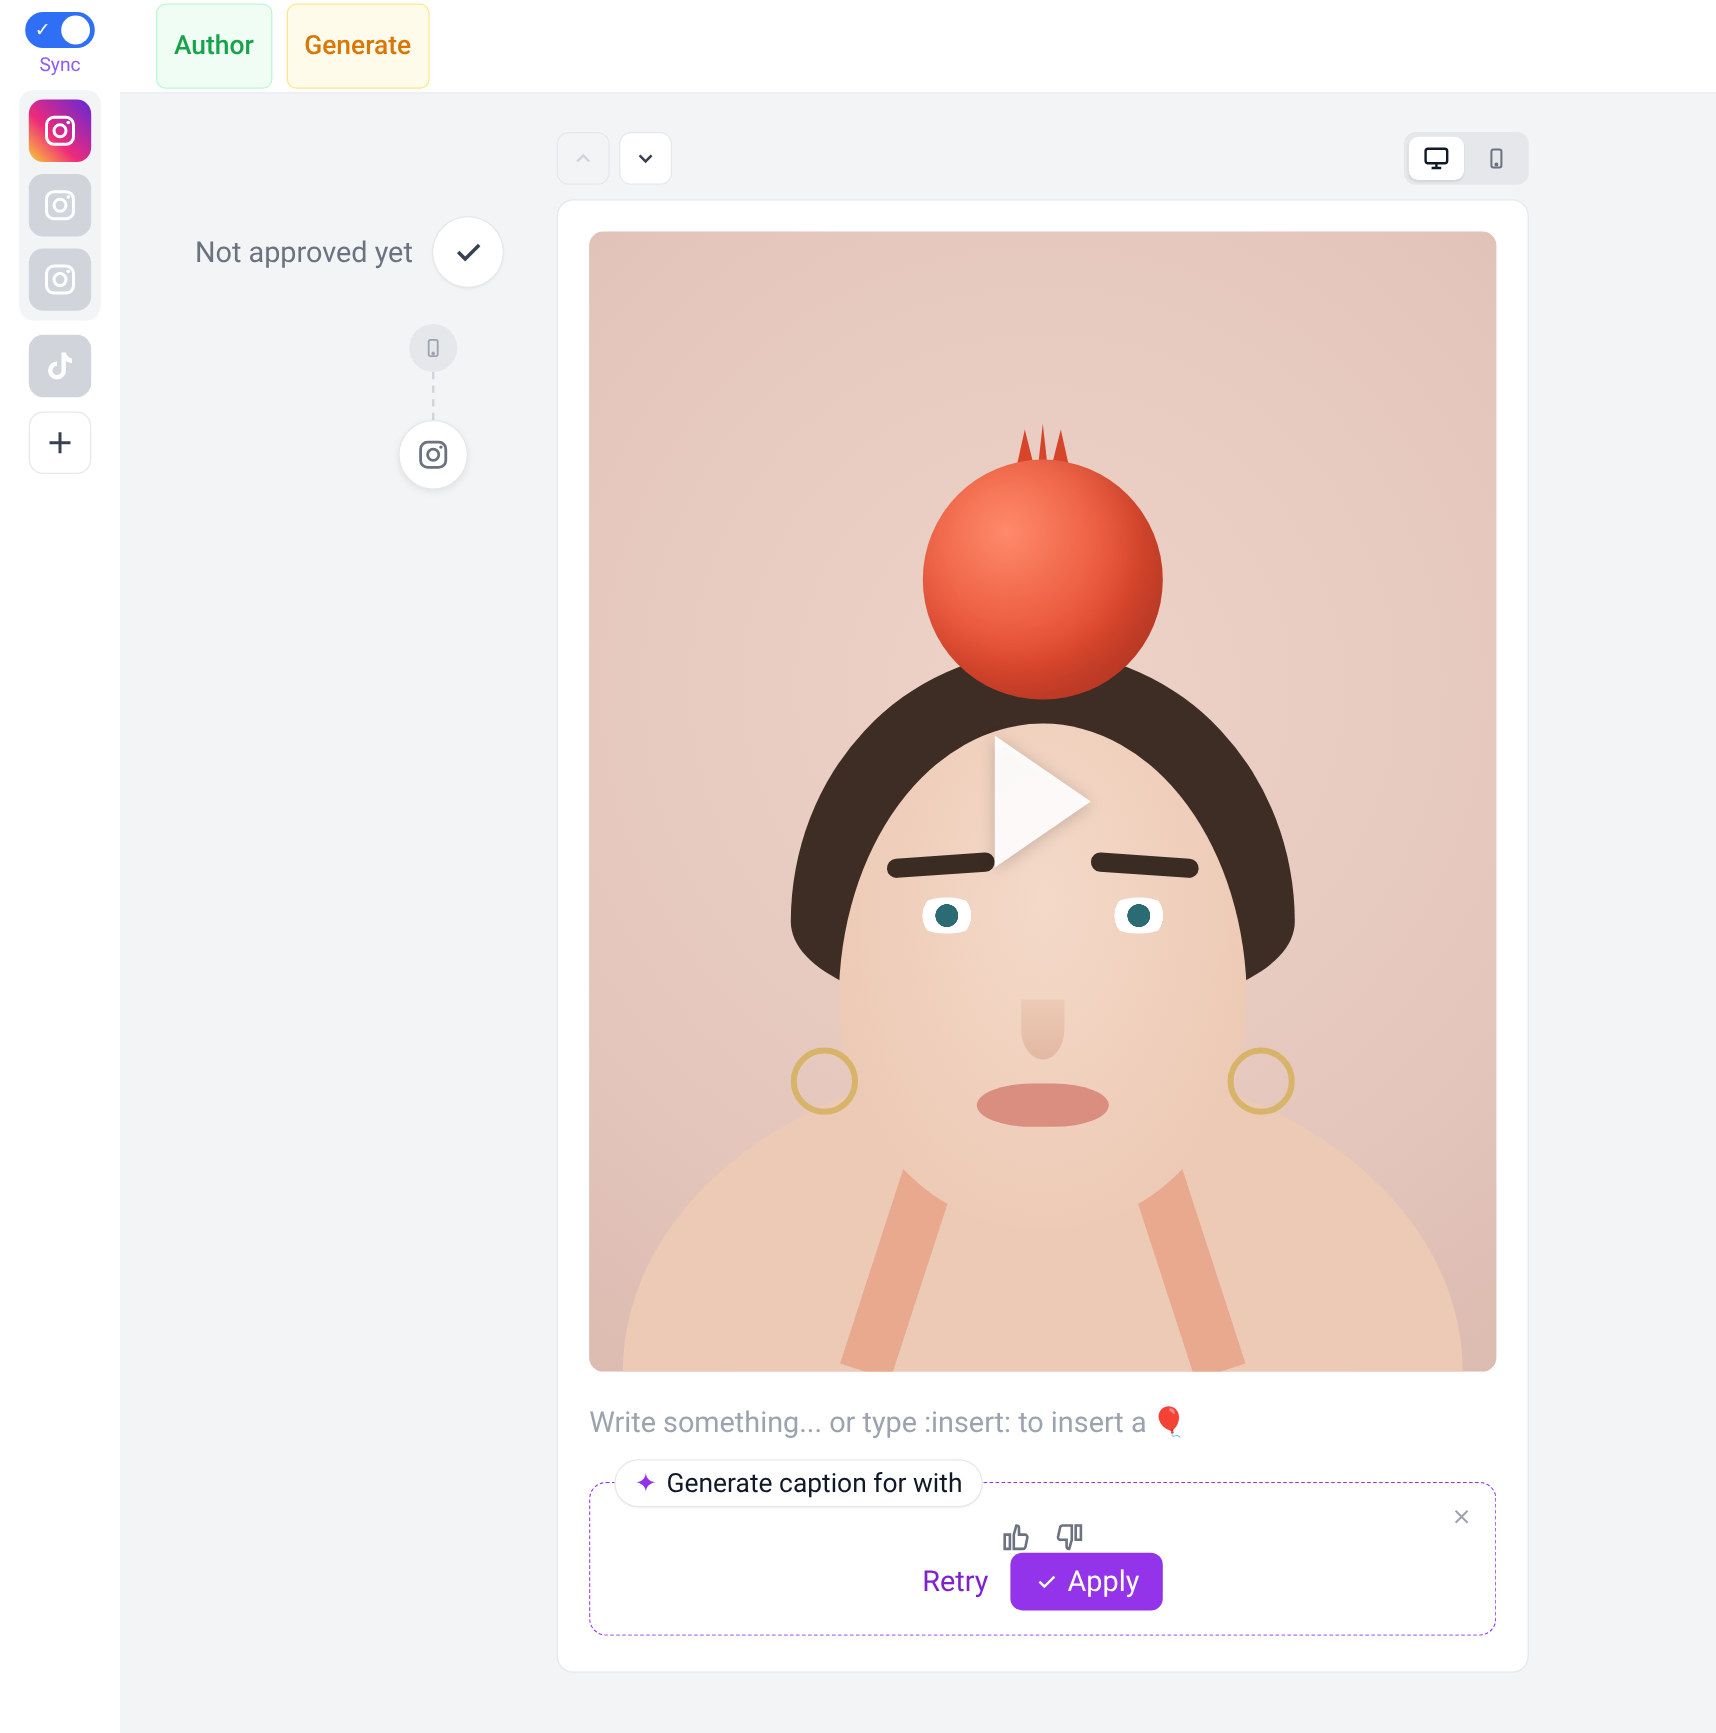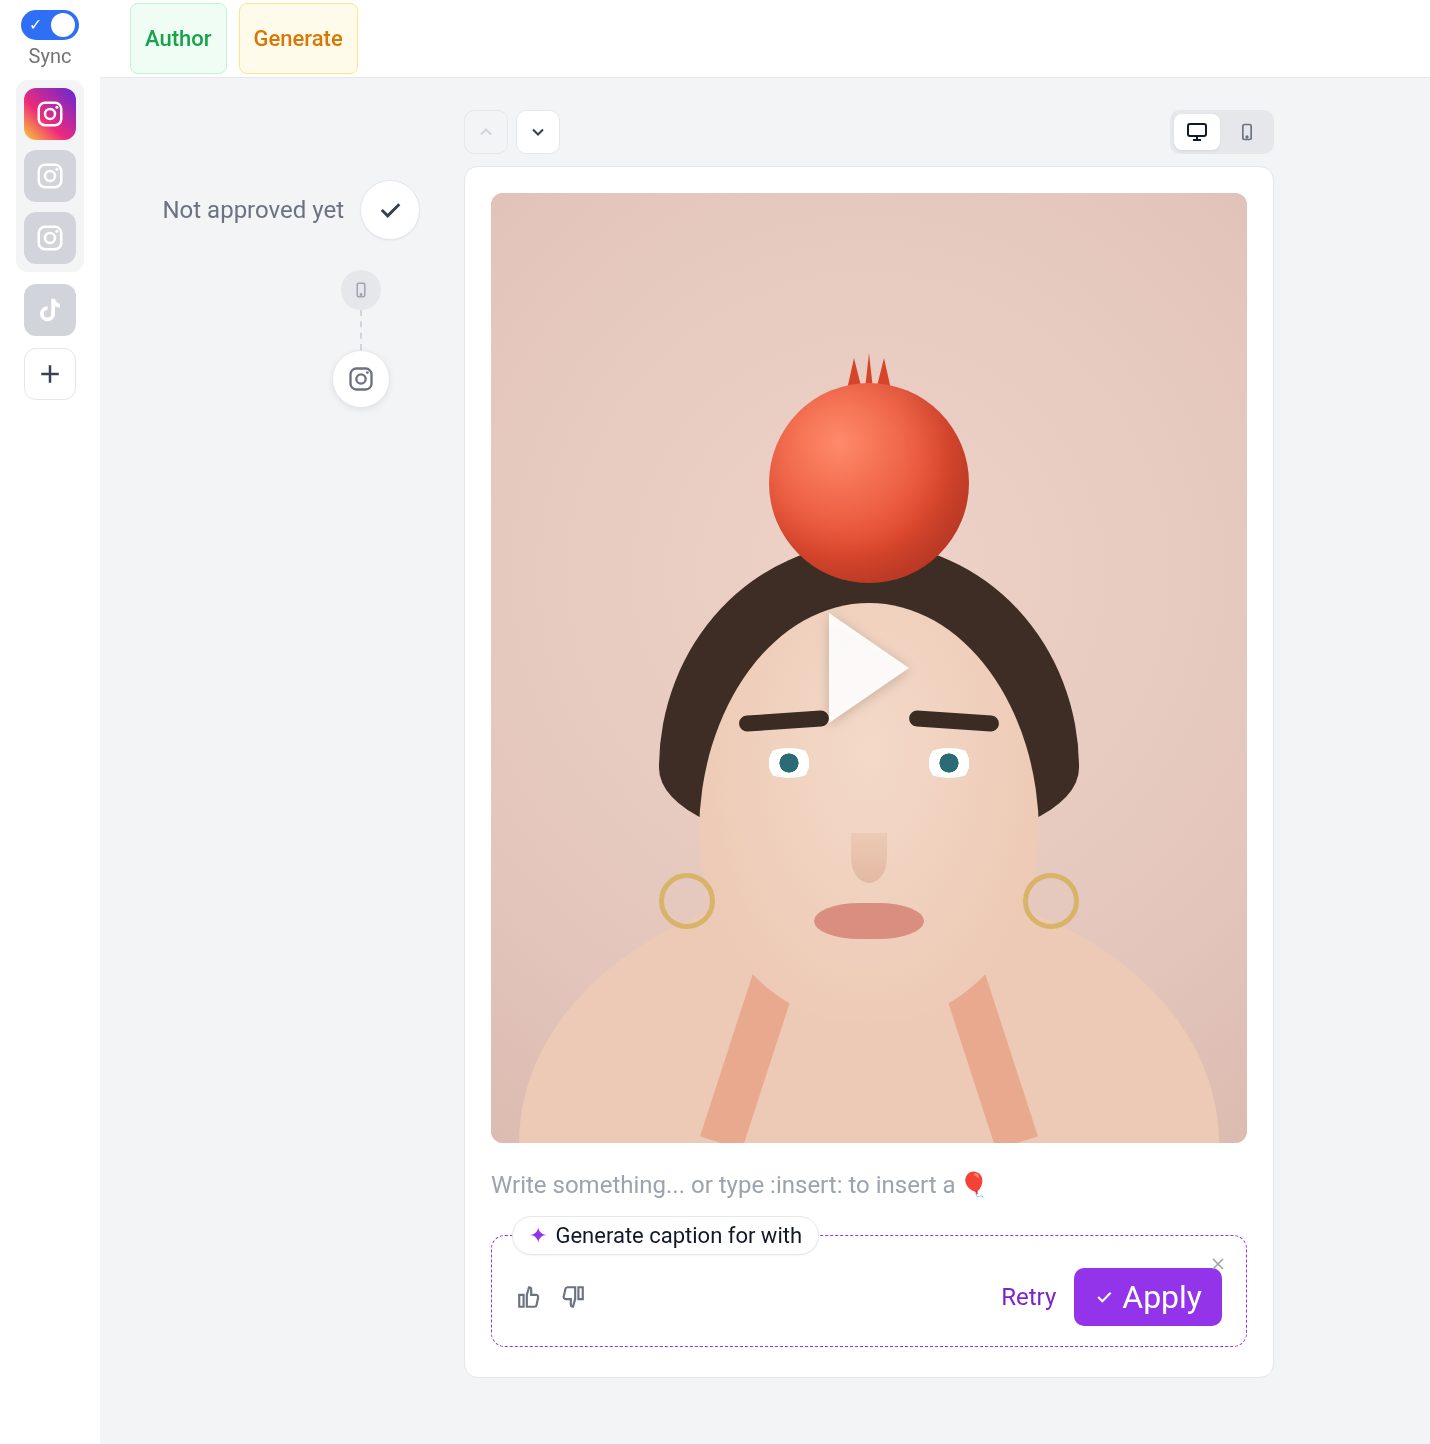--- a/index.html
+++ b/index.html
@@ -47,7 +47,7 @@
   .toggle .check{
     position:absolute;left:8px;color:#fff;font-size:16px;line-height:1;
   }
-  .sync-label{font-size:20px;color:#737373;}
+  .sync-label{font-size:16px;color:#8b5cf6;}
   .acct-group{background:#f3f4f6;border-radius:12px;padding:8px;display:flex;flex-direction:column;gap:10px;align-items:center;}
   .acct{
     width:52px;height:52px;border-radius:12px;display:flex;align-items:center;justify-content:center;

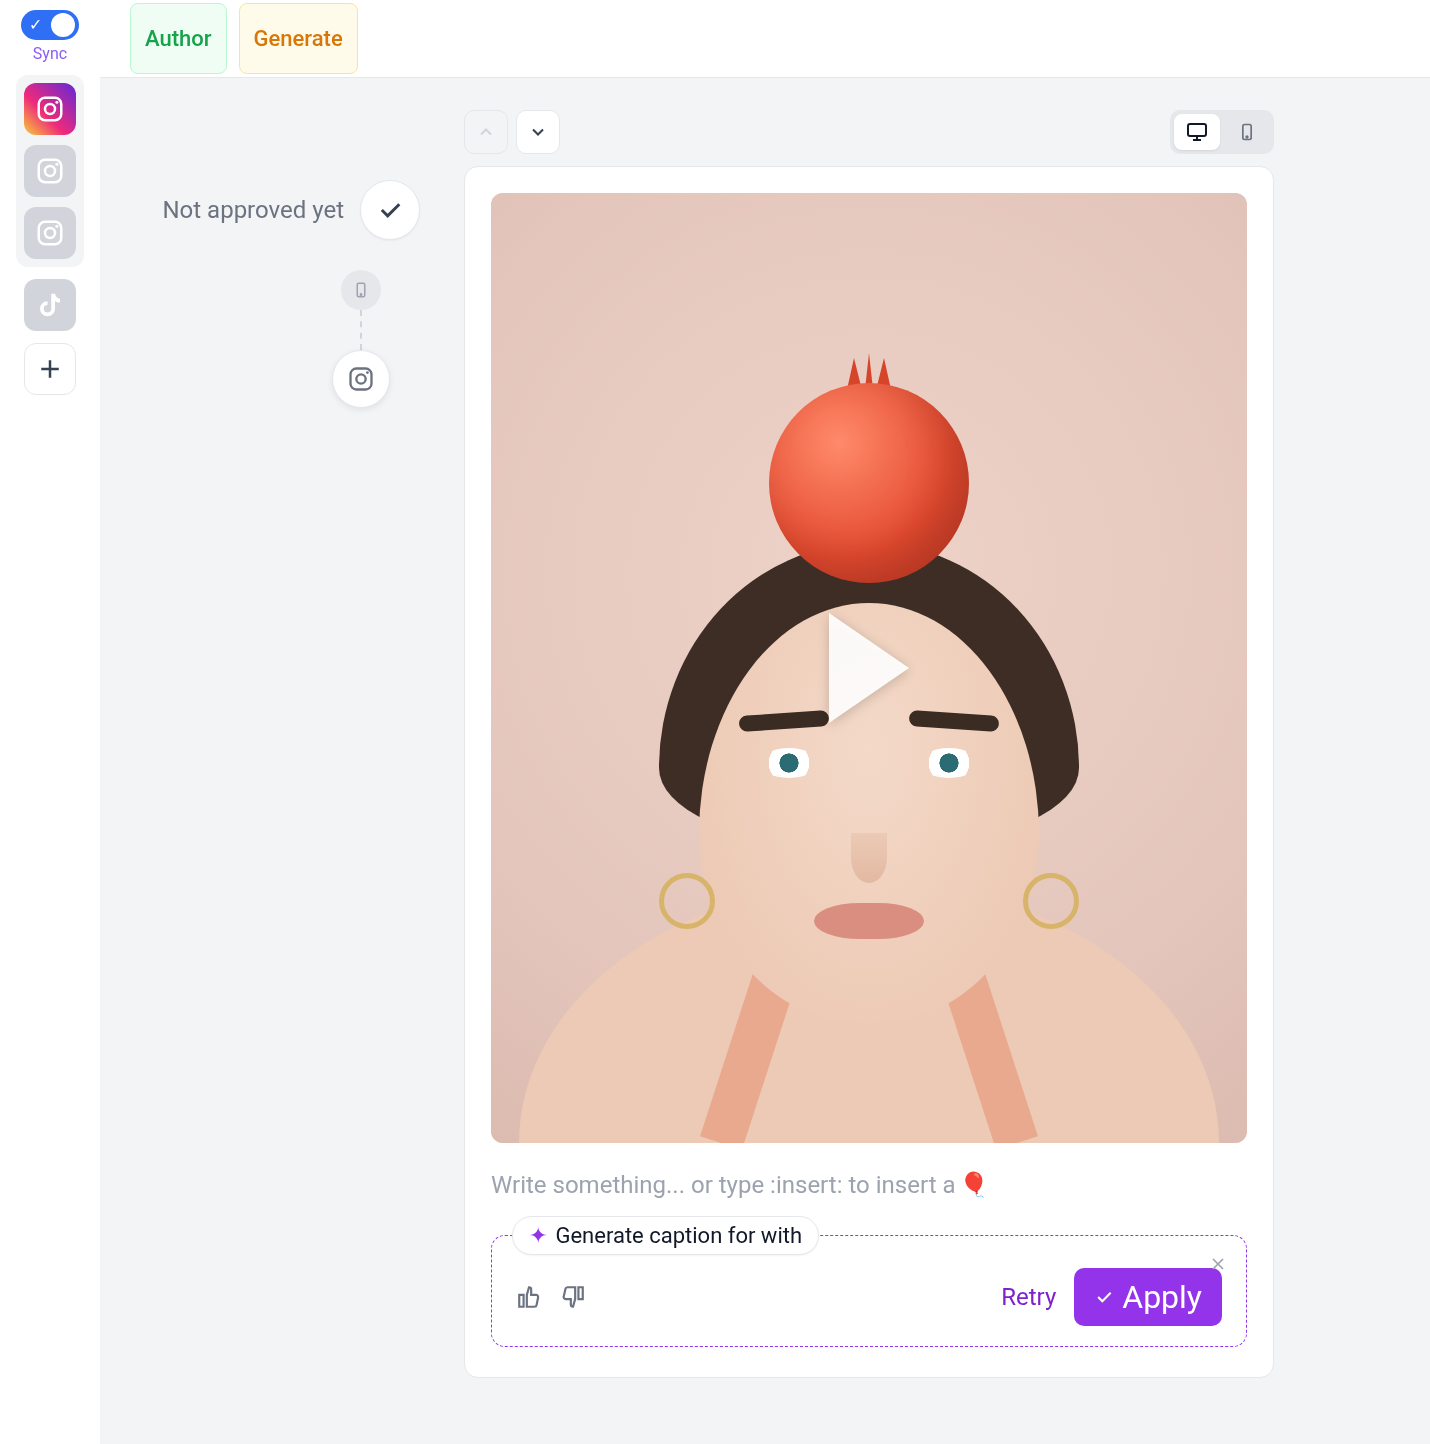--- a/index.html
+++ b/index.html
@@ -216,7 +216,7 @@
   .sparkle{color:var(--purple-bright);}
   .ai-close{position:absolute;top:14px;right:14px;color:#9ca3af;width:28px;height:28px;display:flex;align-items:center;justify-content:center;}
   .ai-text{font-size:24px;line-height:1.5;color:#111827;margin:6px 0 20px;}
-  .ai-actions{display:flex;align-items:center;justify-content:space-between;}
+  .ai-actions{display:flex;align-items:center;justify-content:space-between;flex-direction:column;}
   .thumbs{display:flex;gap:18px;color:#6b7280;}
   .thumbs svg{width:26px;height:26px;}
   .right-actions{display:flex;align-items:center;gap:18px;}

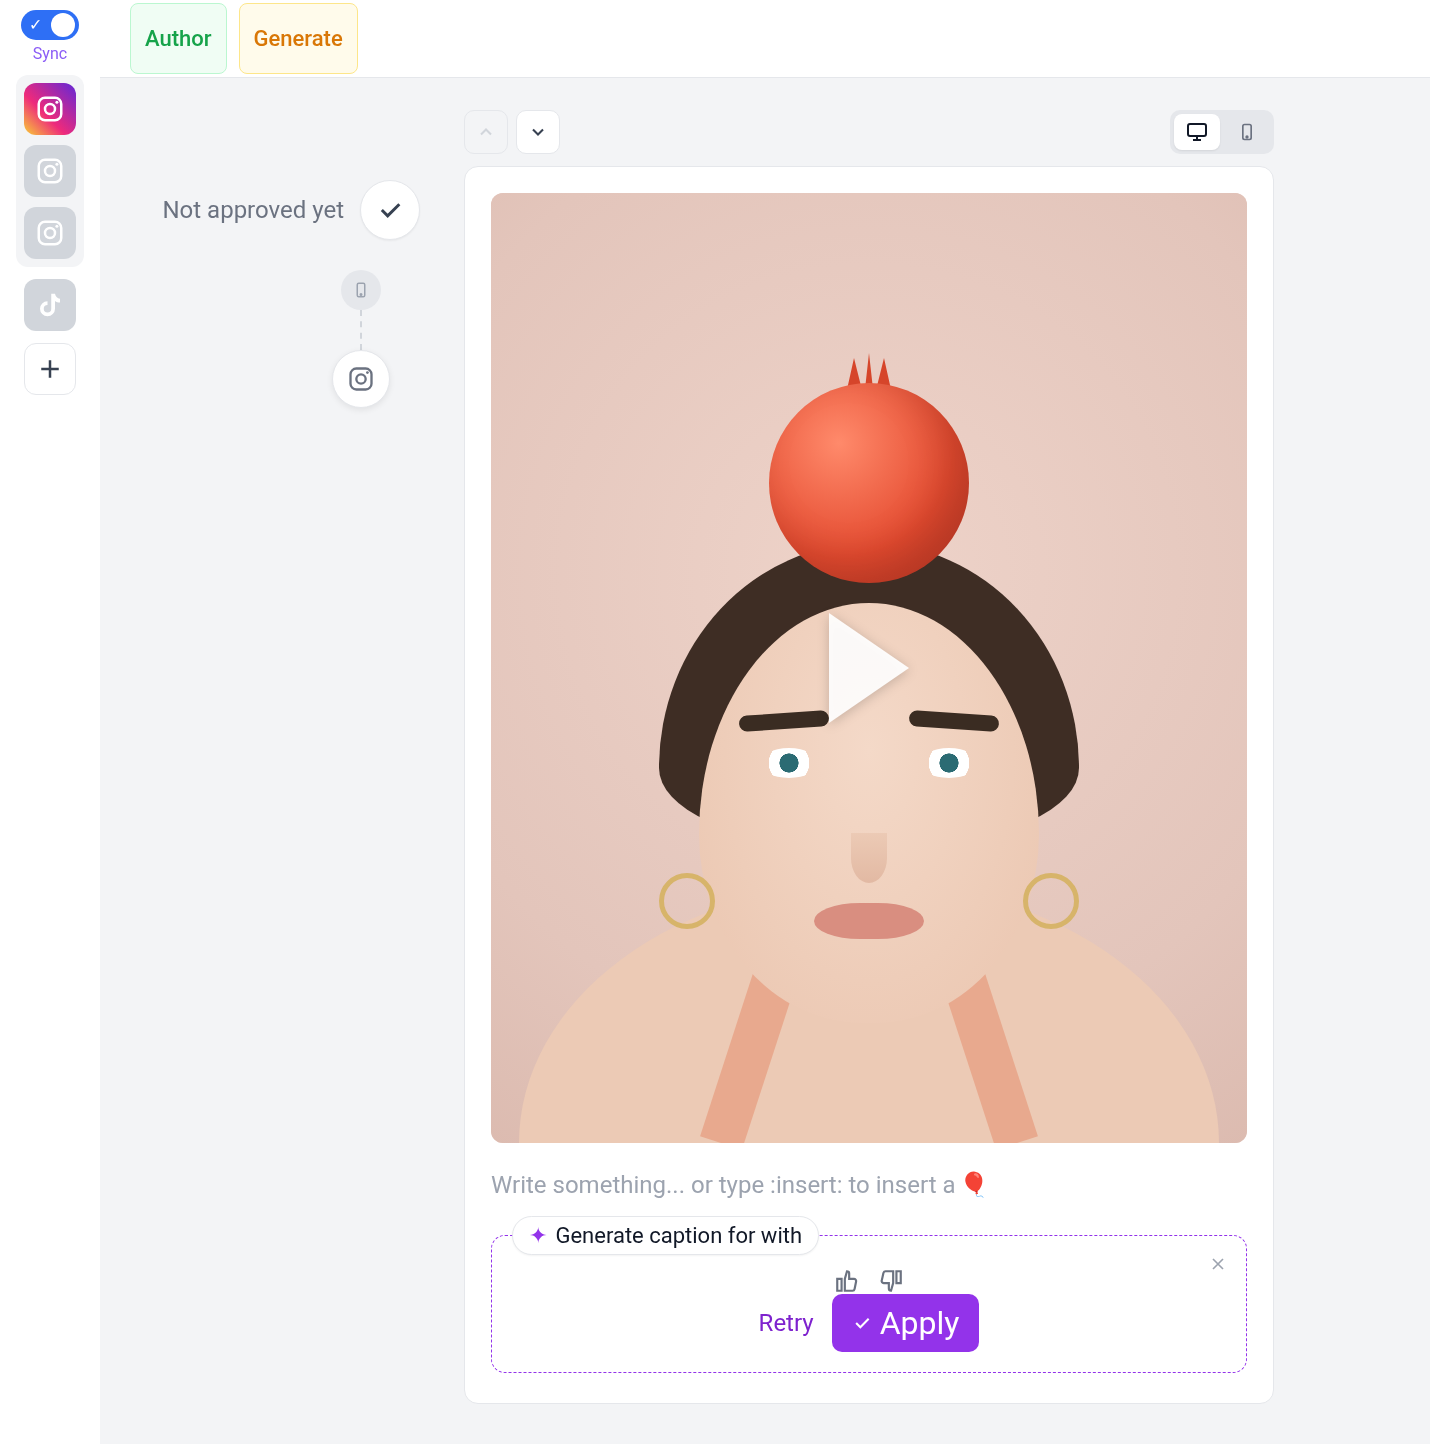--- a/index.html
+++ b/index.html
@@ -223,7 +223,7 @@
   .retry{color:var(--purple);font-size:24px;}
   .apply-btn{
     background:var(--purple-bright);color:#fff;border-radius:10px;
-    padding:10px 20px;font-size:32px;display:flex;align-items:center;gap:8px;
+    padding:10px 20px;font-size:24px;display:flex;align-items:center;gap:8px;
   }
 
   

